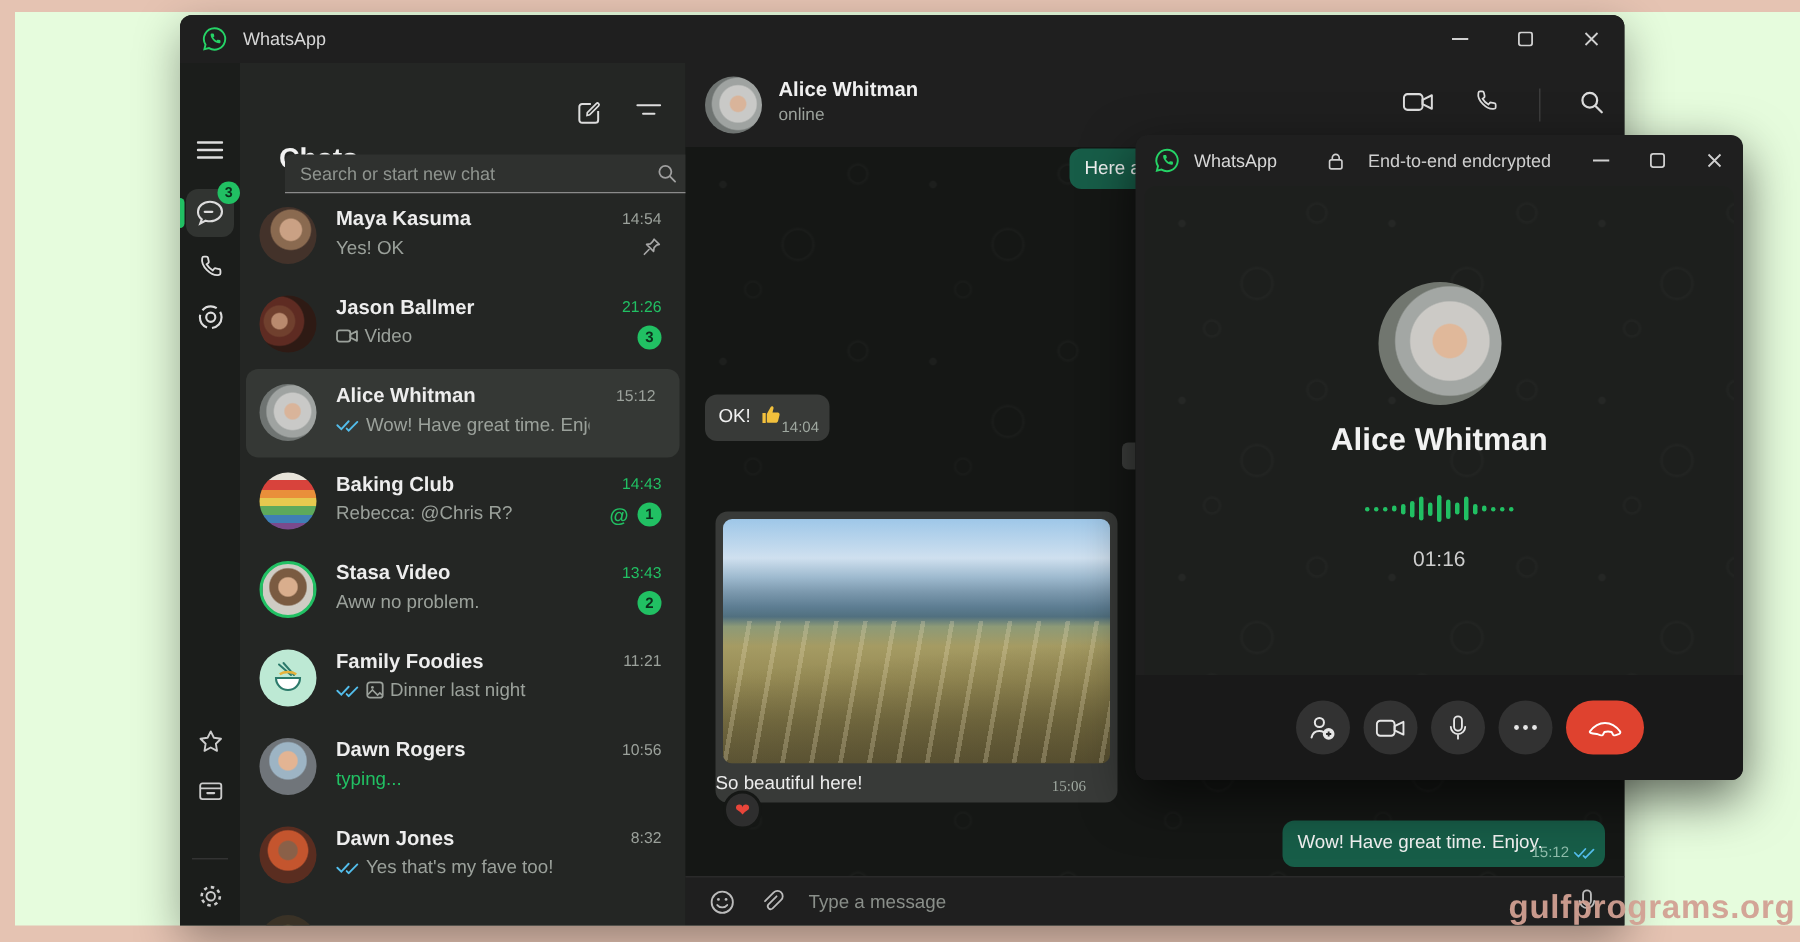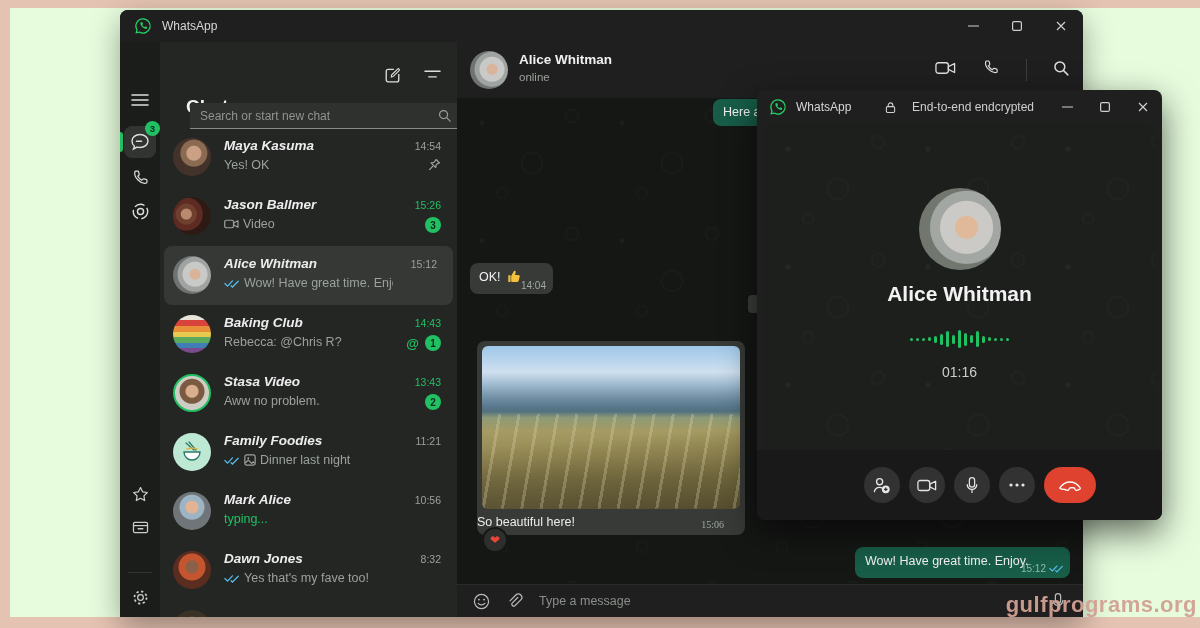--- a/index.html
+++ b/index.html
@@ -45,7 +45,7 @@
   .row.selected .r-in { left:9px; }
   .r-in { position:absolute; left:13px; top:0; right:0; bottom:0; }
   .avatar { position:absolute; left:0; top:10px; width:38px; height:38px; border-radius:50%; overflow:hidden; }
-  .r-name { position:absolute; left:51px; top:10px; font-size:13.5px; font-weight:bold; color:#ededed;font-style:italic; }
+  .r-name { position:absolute; left:51px; top:10px; font-size:13.5px; font-weight:bold; color:#ededed; }
   .r-time { position:absolute; right:16px; top:12px; font-size:10.5px; color:#9ba19b; }
   .r-time.green { color:#21c063; }
   .r-prev { position:absolute; left:51px; top:30px; right:60px; font-size:12.5px; color:#9ba19b;

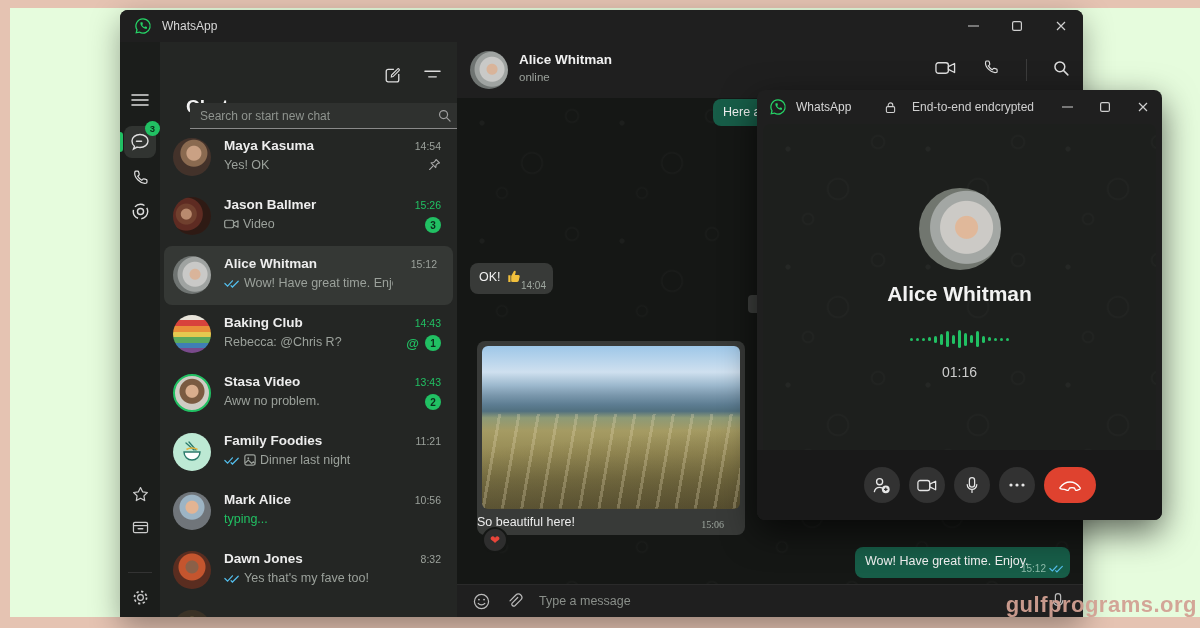--- a/index.html
+++ b/index.html
@@ -275,7 +275,7 @@
           <div class="r-in">
             <div class="avatar av2"></div>
             <div class="r-name">Jason Ballmer</div>
-            <div class="r-time green">15:26</div>
+            <div class="r-time green">21:26</div>
             <div class="r-prev">
               <svg width="15" height="10" viewBox="0 0 22 14">
                 <rect x="1" y="1.5" width="13" height="11" rx="2.5" stroke="#9ba19b" fill="none" stroke-width="1.8"></rect>

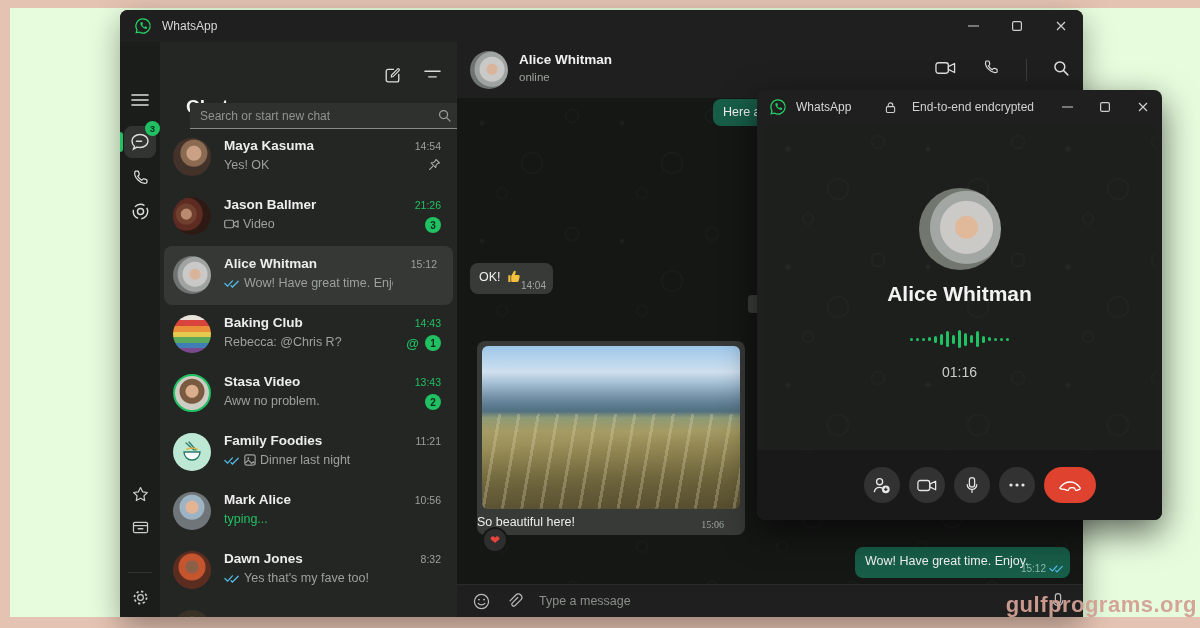--- a/index.html
+++ b/index.html
@@ -364,7 +364,7 @@
         <div class="row" style="top:354px">
           <div class="r-in">
             <div class="avatar av7"></div>
-            <div class="r-name">Mark Alice</div>
+            <div class="r-name">Dawn Rogers</div>
             <div class="r-time">10:56</div>
             <div class="r-prev typing">
                 <span>typing...</span>

